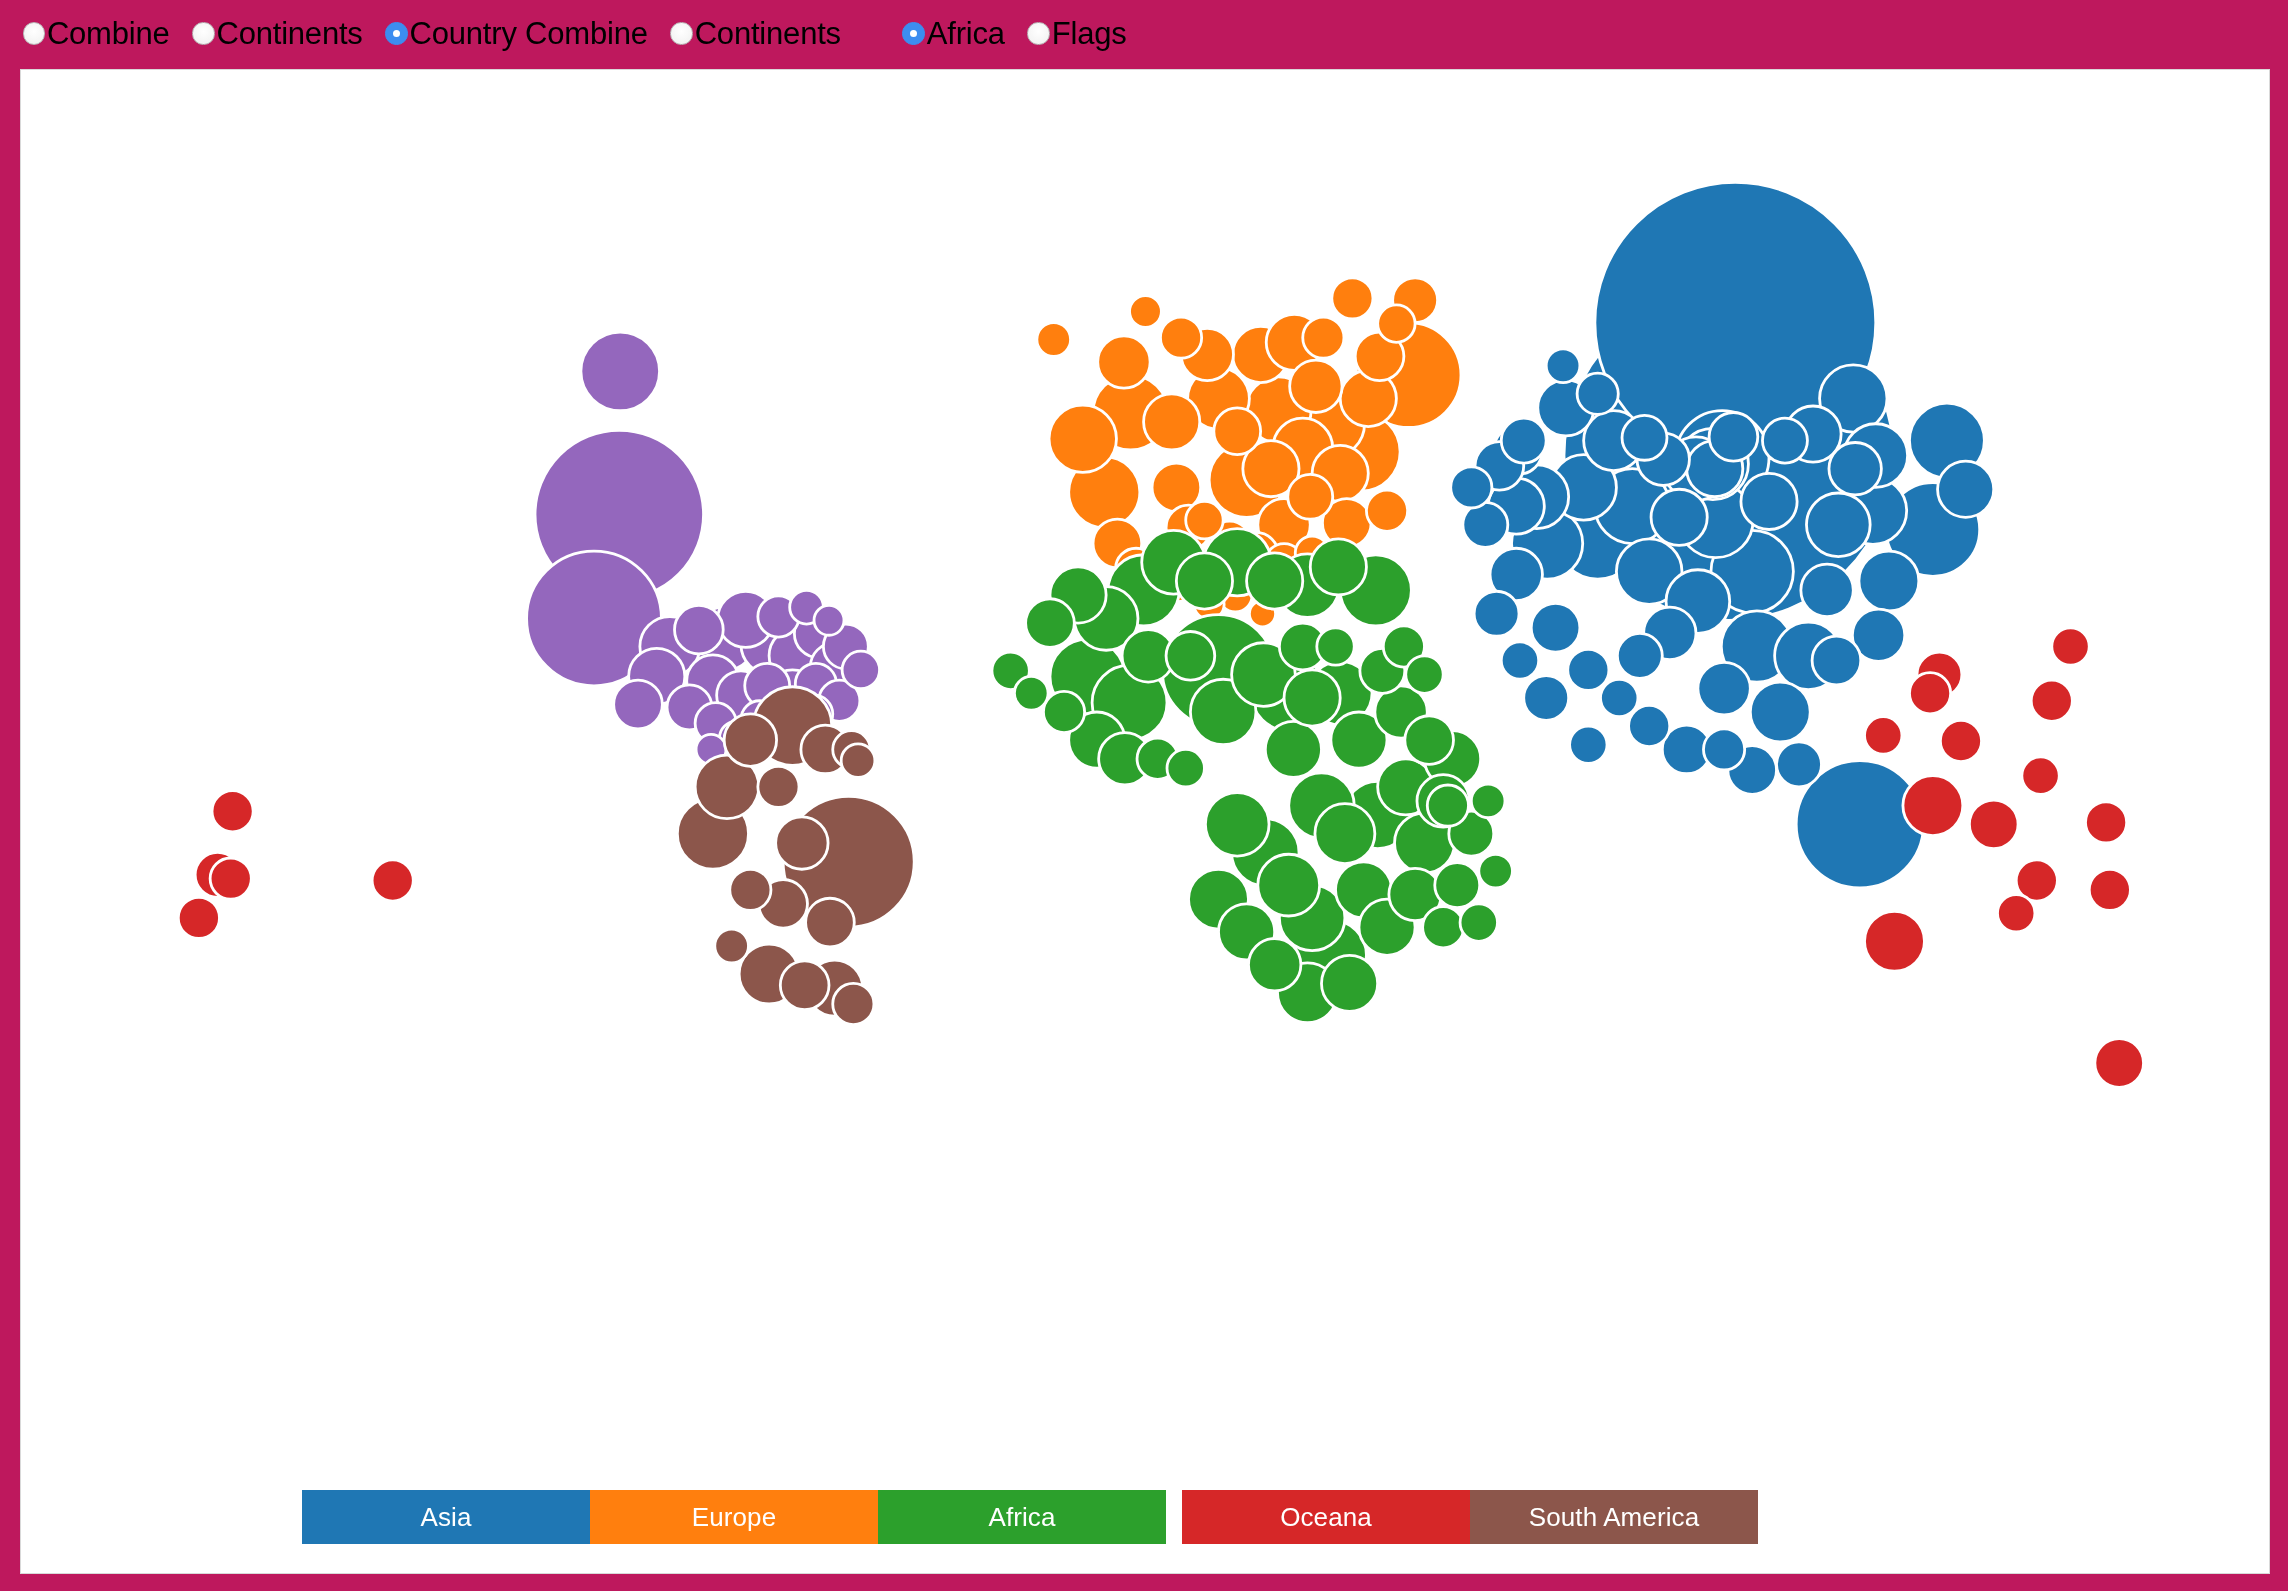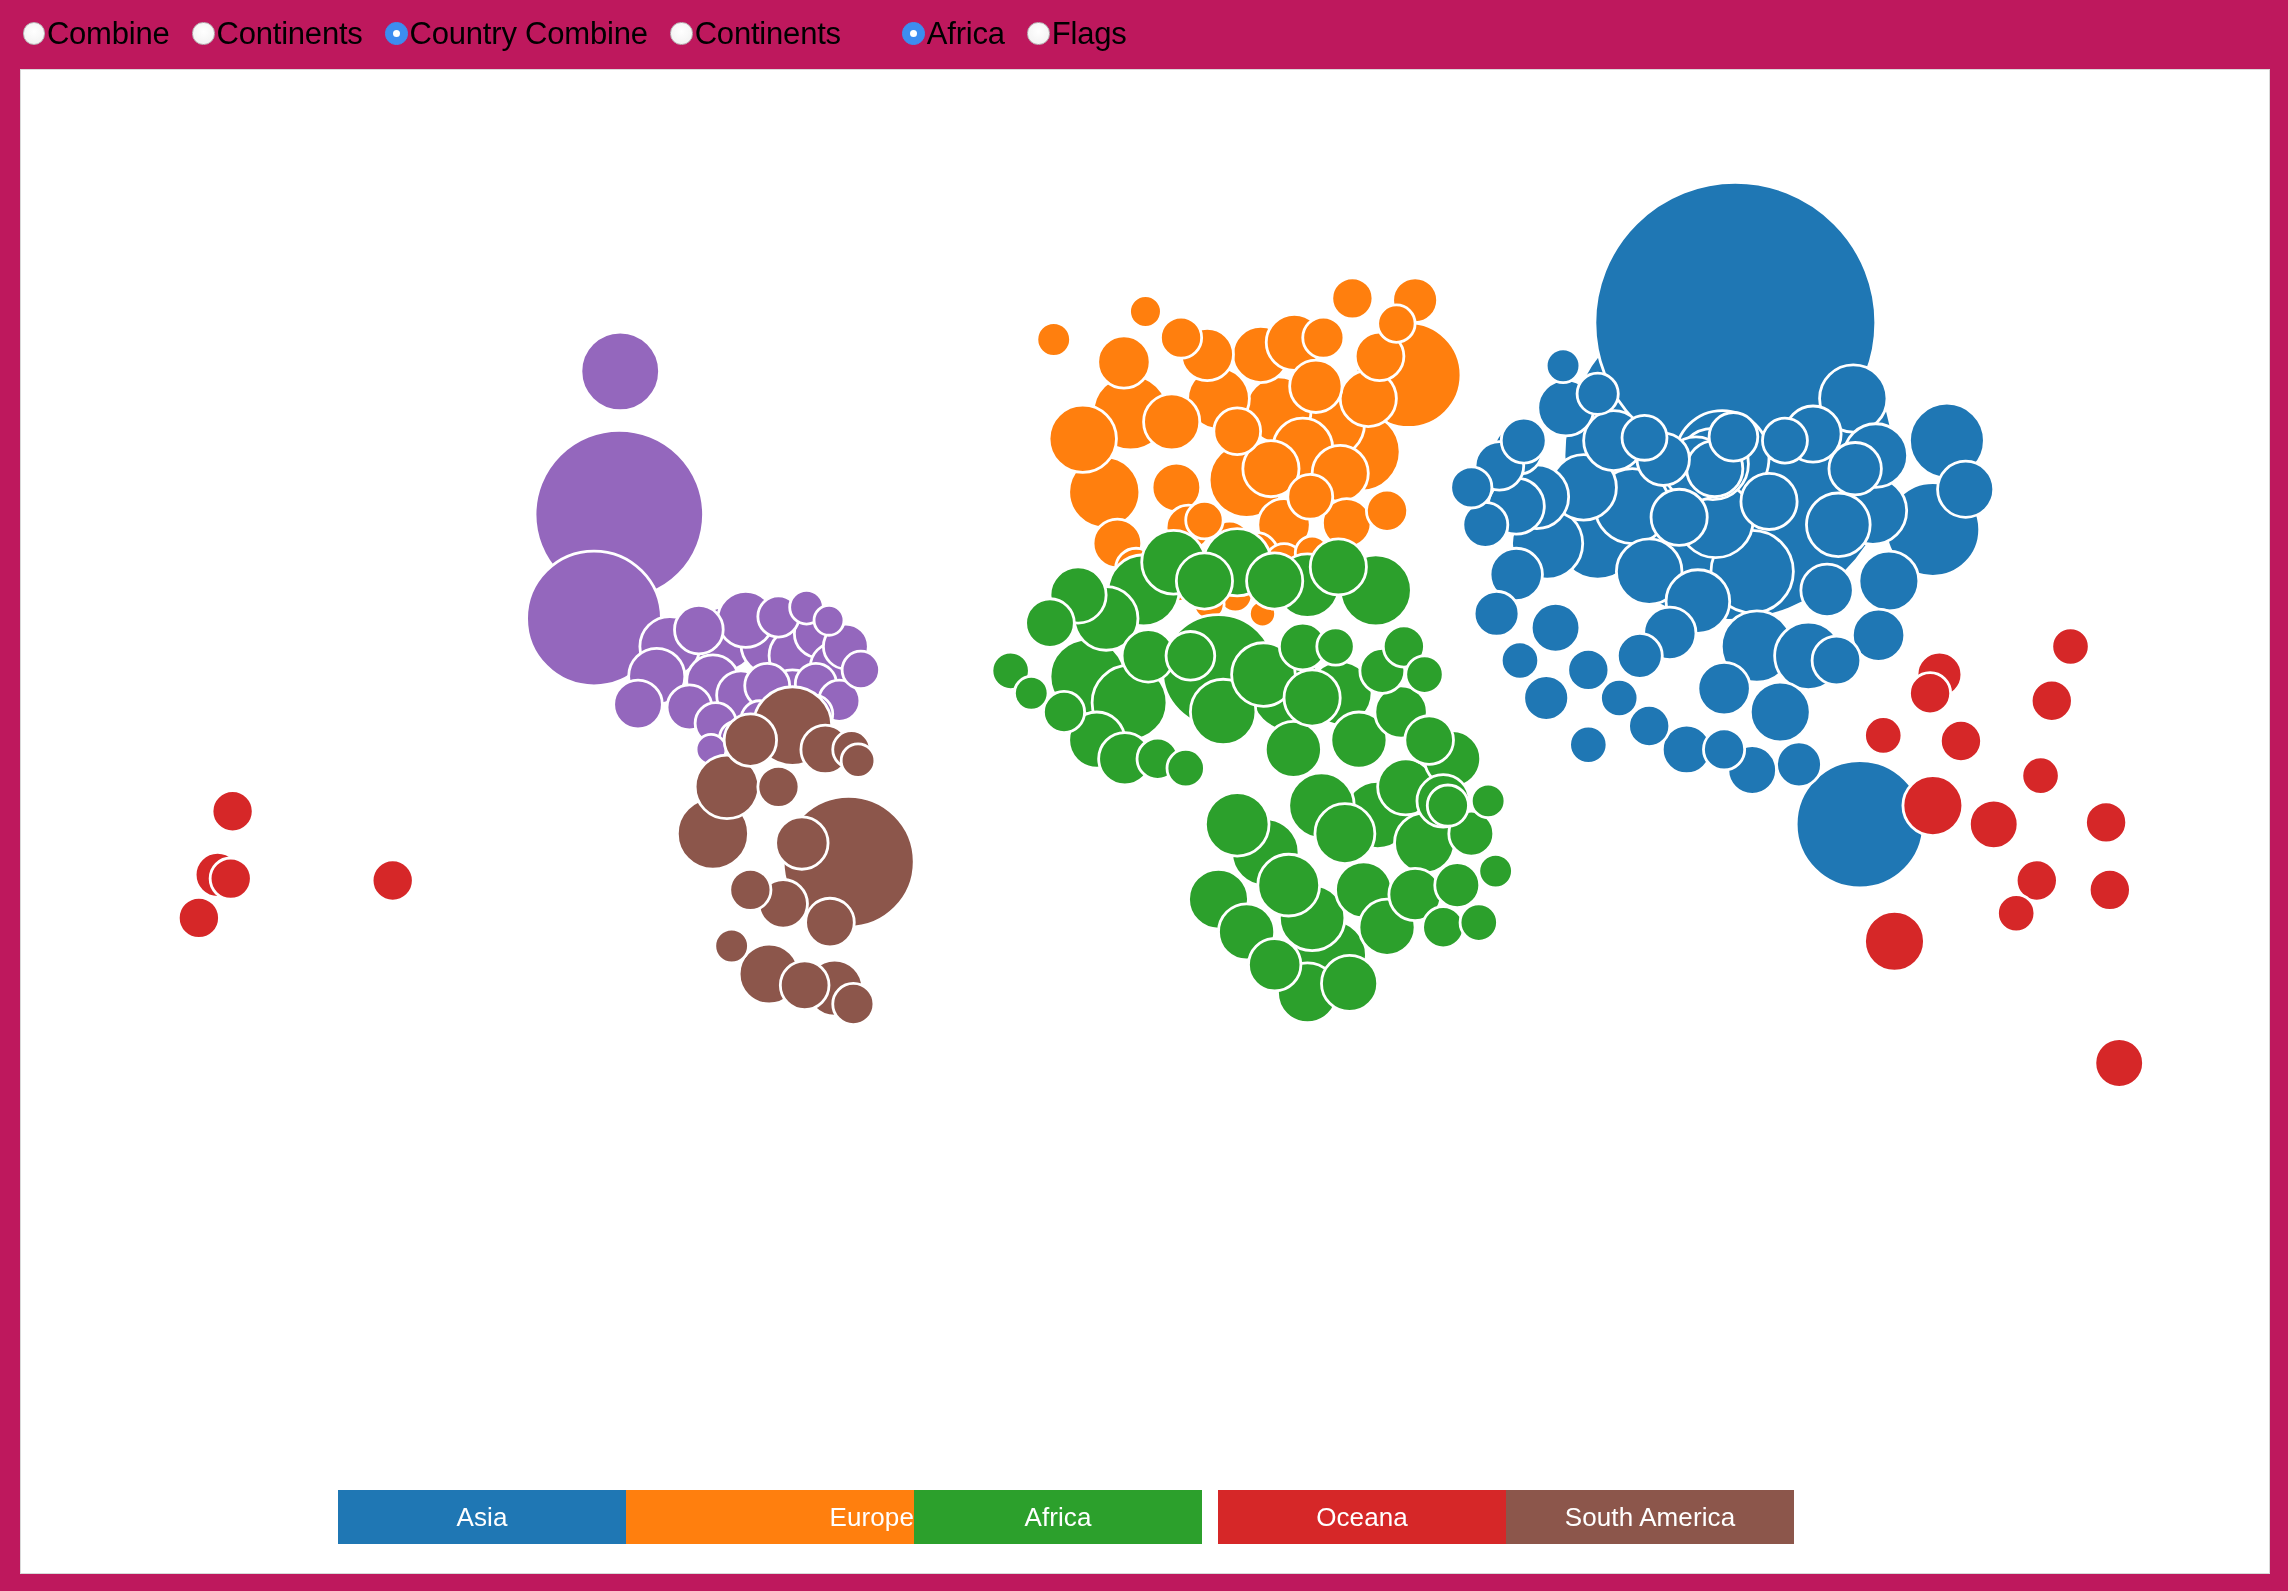--- a/index.html
+++ b/index.html
@@ -414,7 +414,7 @@
   </div>
 
   <div id="legend">
-      <div class="legend-block" style="background: rgb(31, 119, 180); margin-left: 36px;">
+      <div class="legend-block" style="background: rgb(31, 119, 180);">
         <span>Asia</span>
       </div>
       <div class="legend-block" style="background: rgb(255, 127, 14); justify-content: flex-end;">

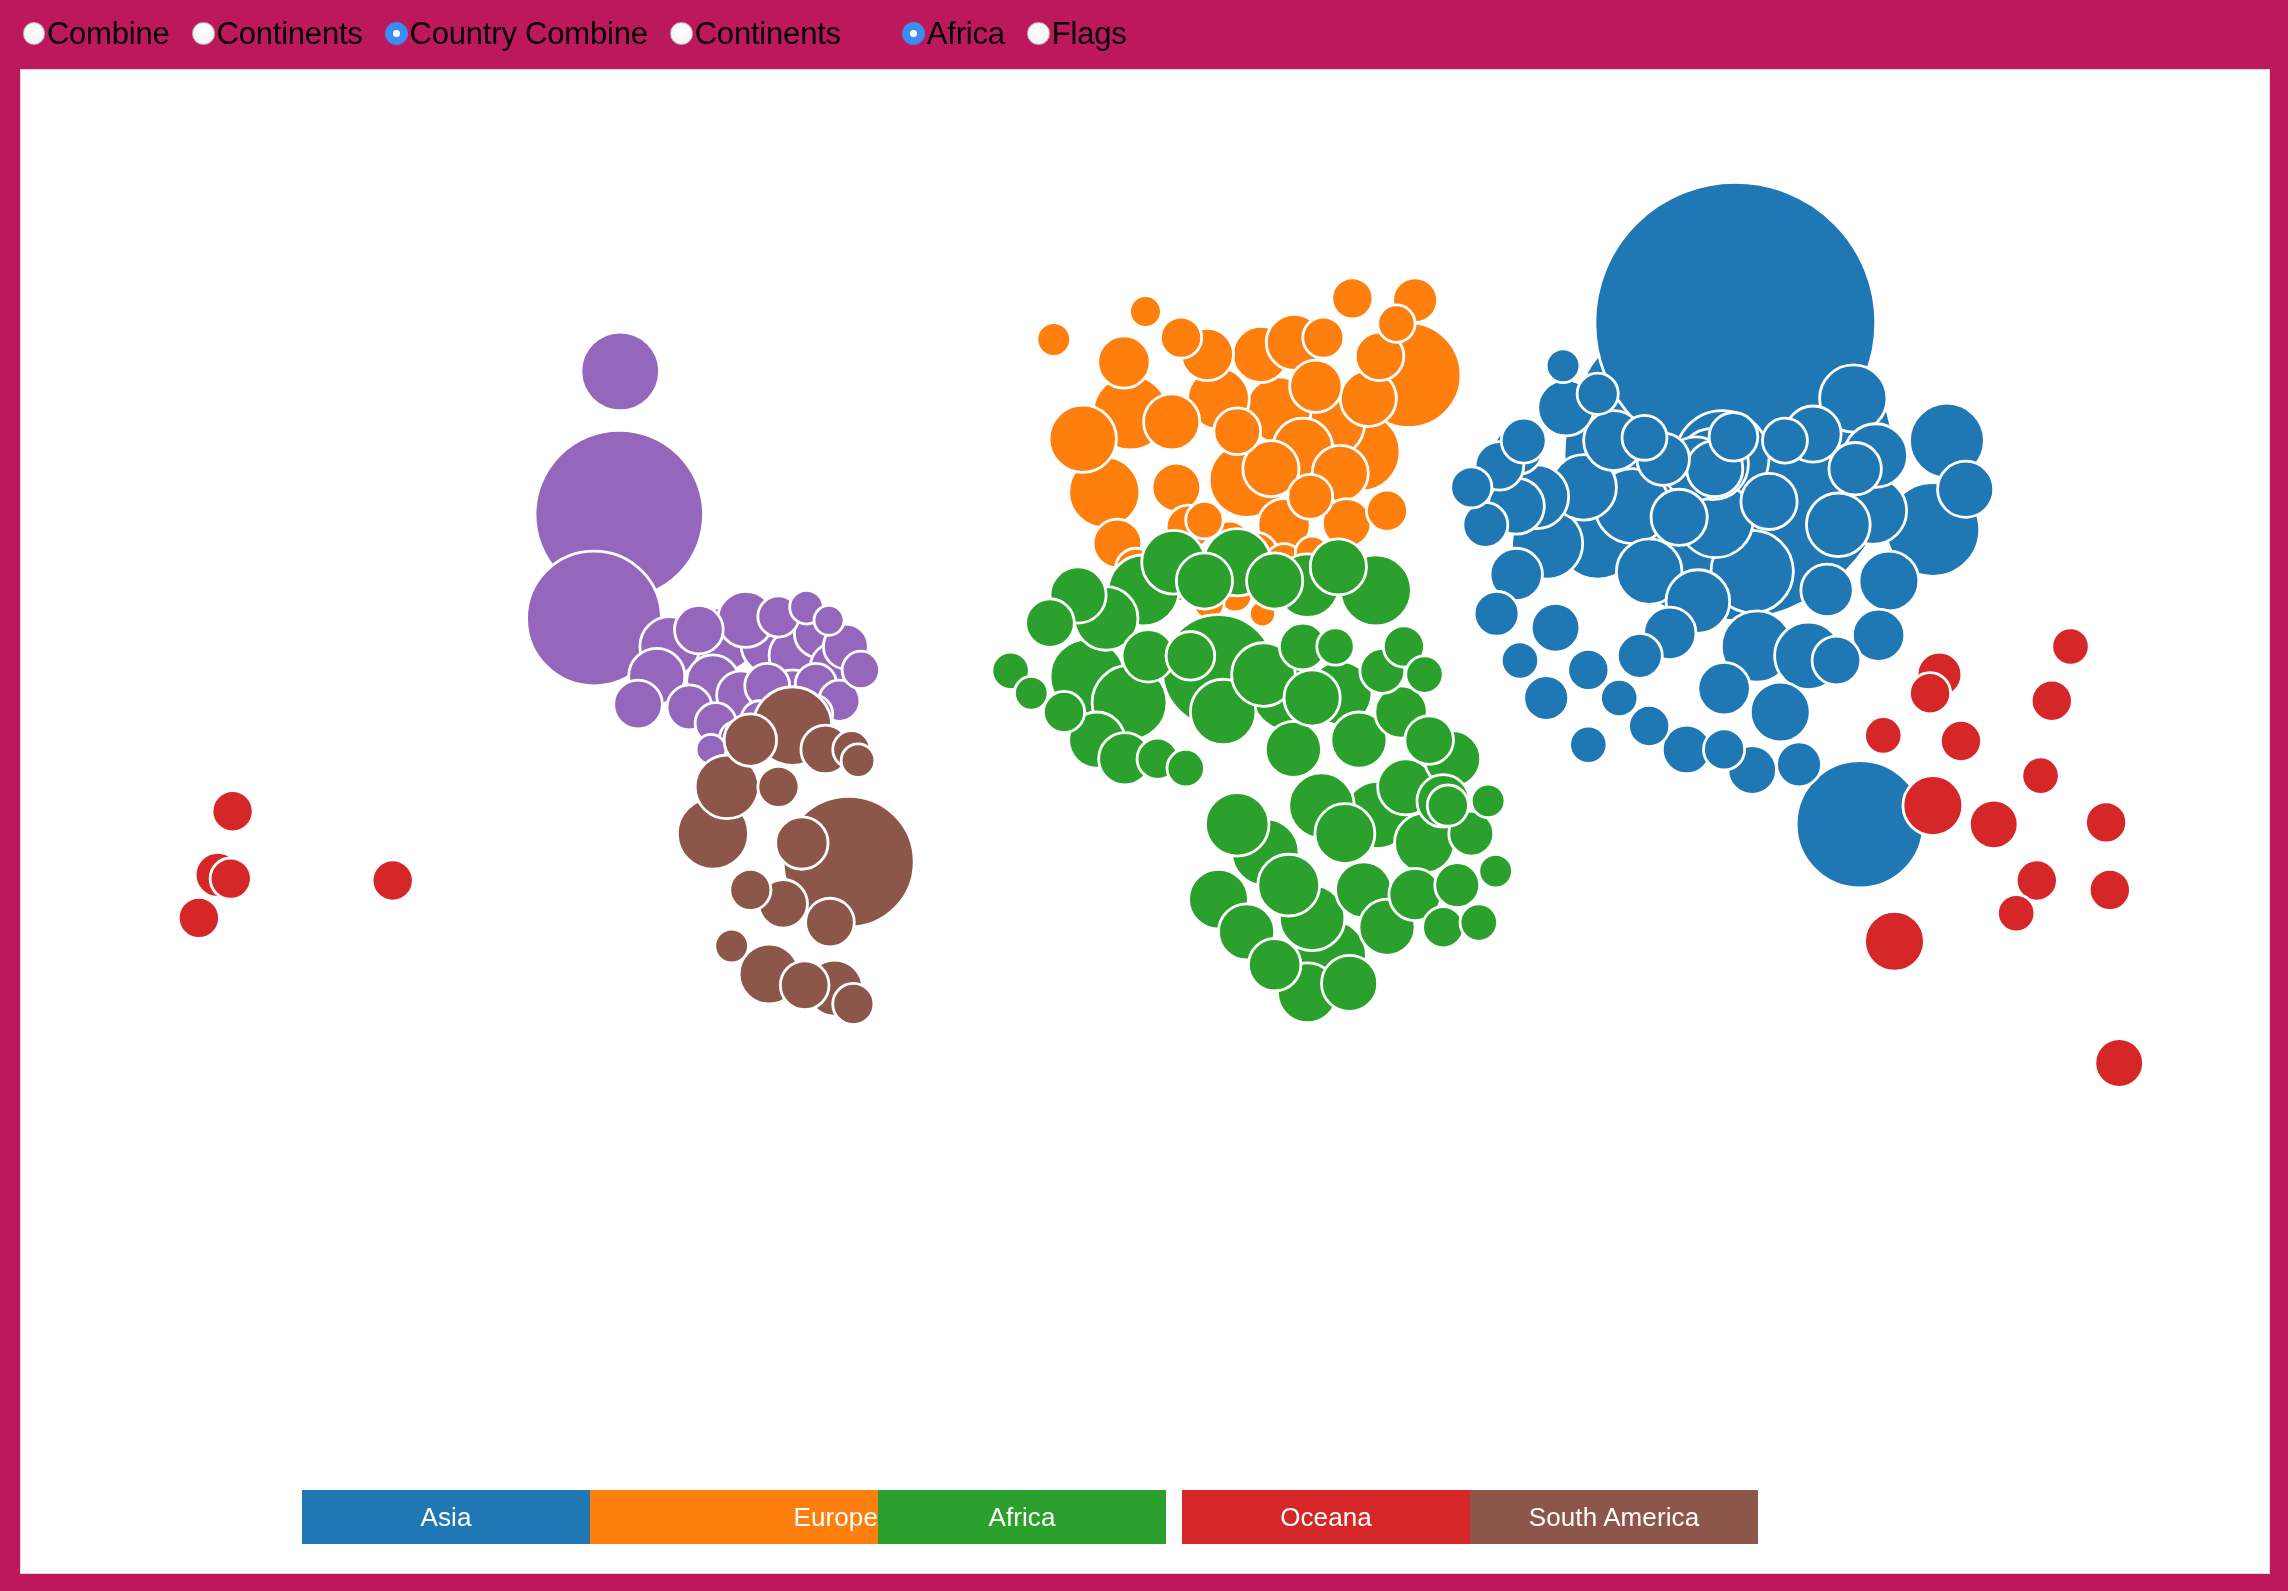--- a/index.html
+++ b/index.html
@@ -417,7 +417,7 @@
       <div class="legend-block" style="background: rgb(31, 119, 180);">
         <span>Asia</span>
       </div>
-      <div class="legend-block" style="background: rgb(255, 127, 14); justify-content: flex-end;">
+      <div class="legend-block" style="background: rgb(255, 127, 14);">
         <span>Europe</span>
       </div>
       <div class="legend-block" style="background: rgb(44, 160, 44);">

